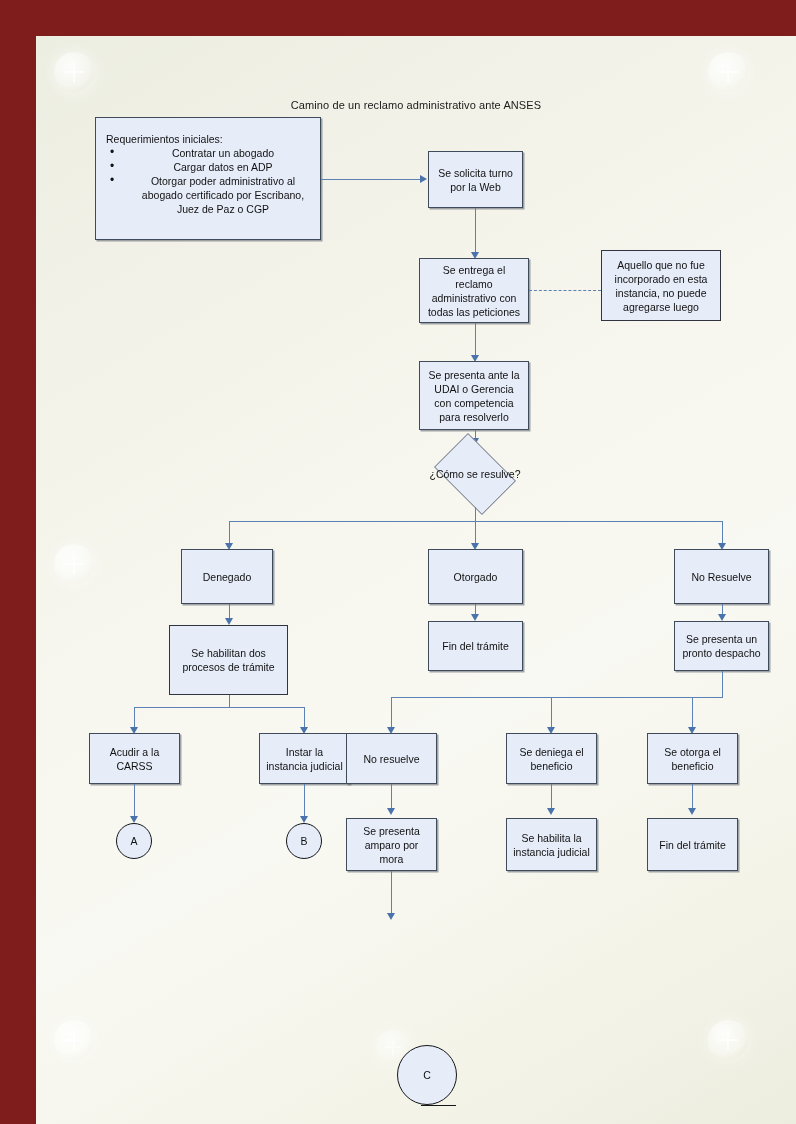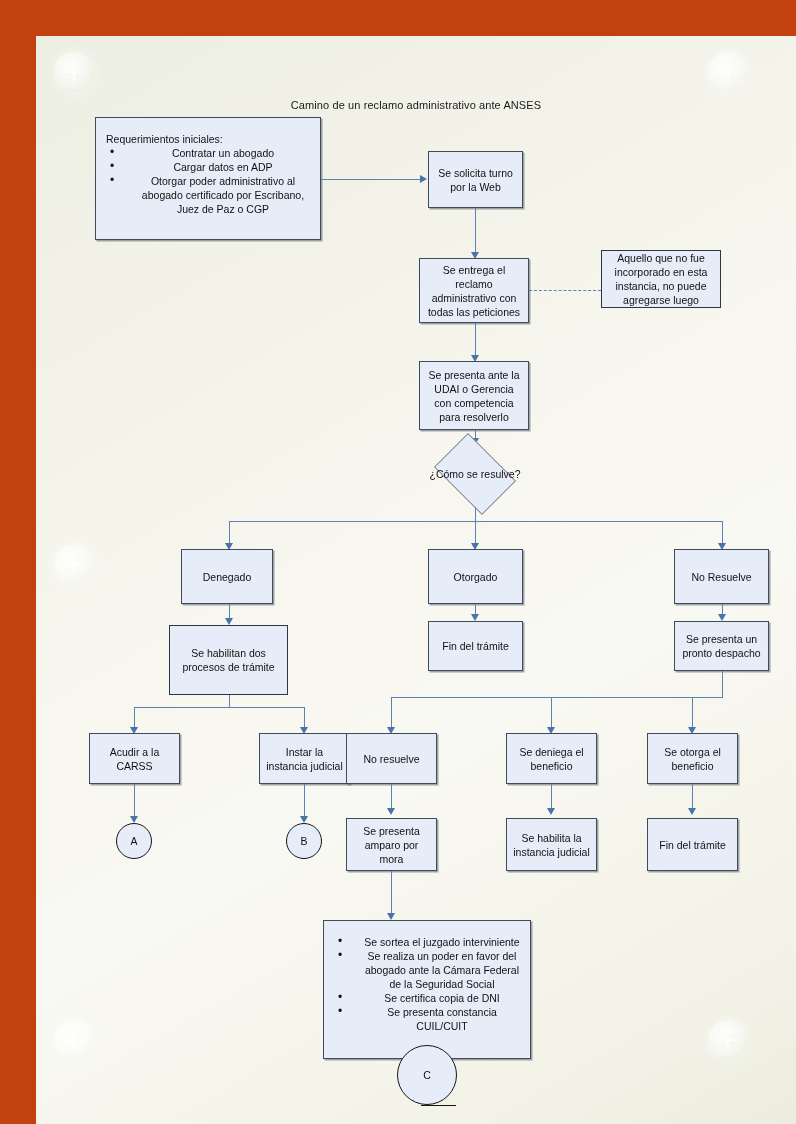--- a/index.html
+++ b/index.html
@@ -12,7 +12,7 @@
   #page{
     position:relative;
     width:796px;height:1124px;
-    background:#c2410c;
+    background:#7f1d1d;
     overflow:hidden;
   }
   

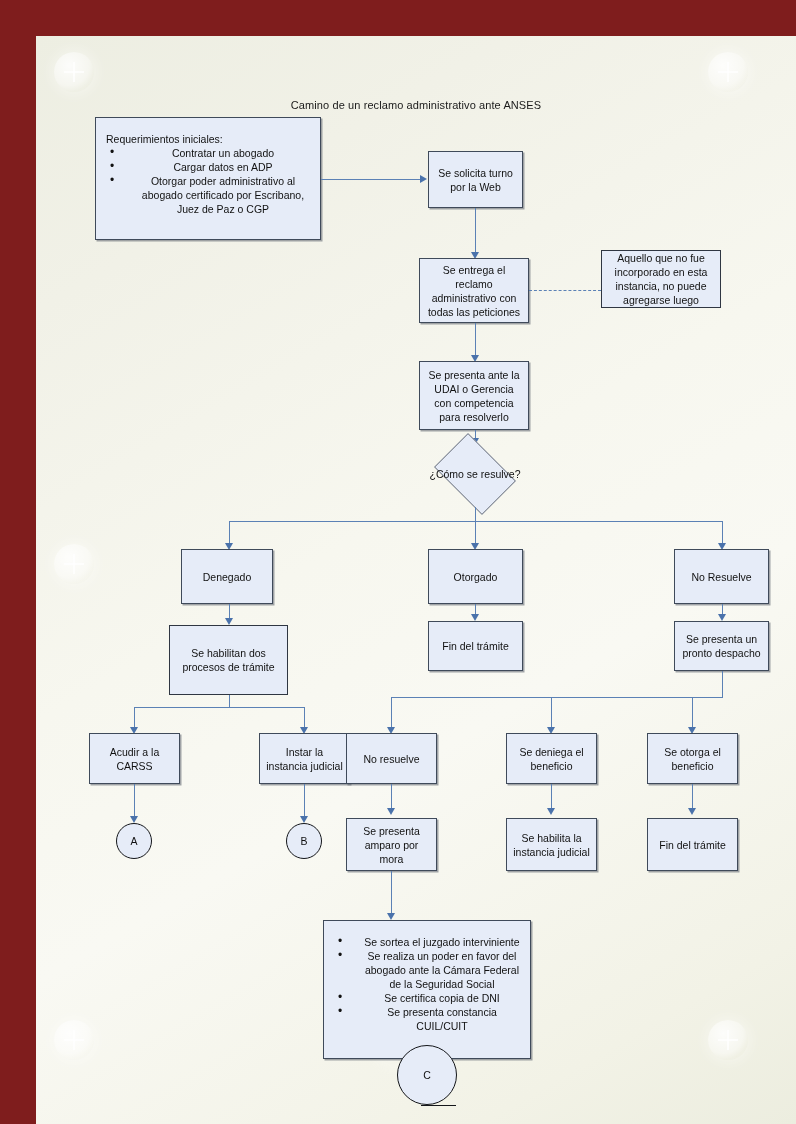--- a/index.html
+++ b/index.html
@@ -167,7 +167,7 @@
     </div>
 
     <div class="dash" style="left:493px;top:254px;width:72px;"></div>
-    <div class="node plain" style="left:565px;top:214px;width:120px;height:58px;">
+    <div class="node plain" style="left:565px;top:214px;width:120px;height:71px;">
       <span class="ttl">Aquello que no fue incorporado en esta instancia, no puede agregarse luego</span>
     </div>
 

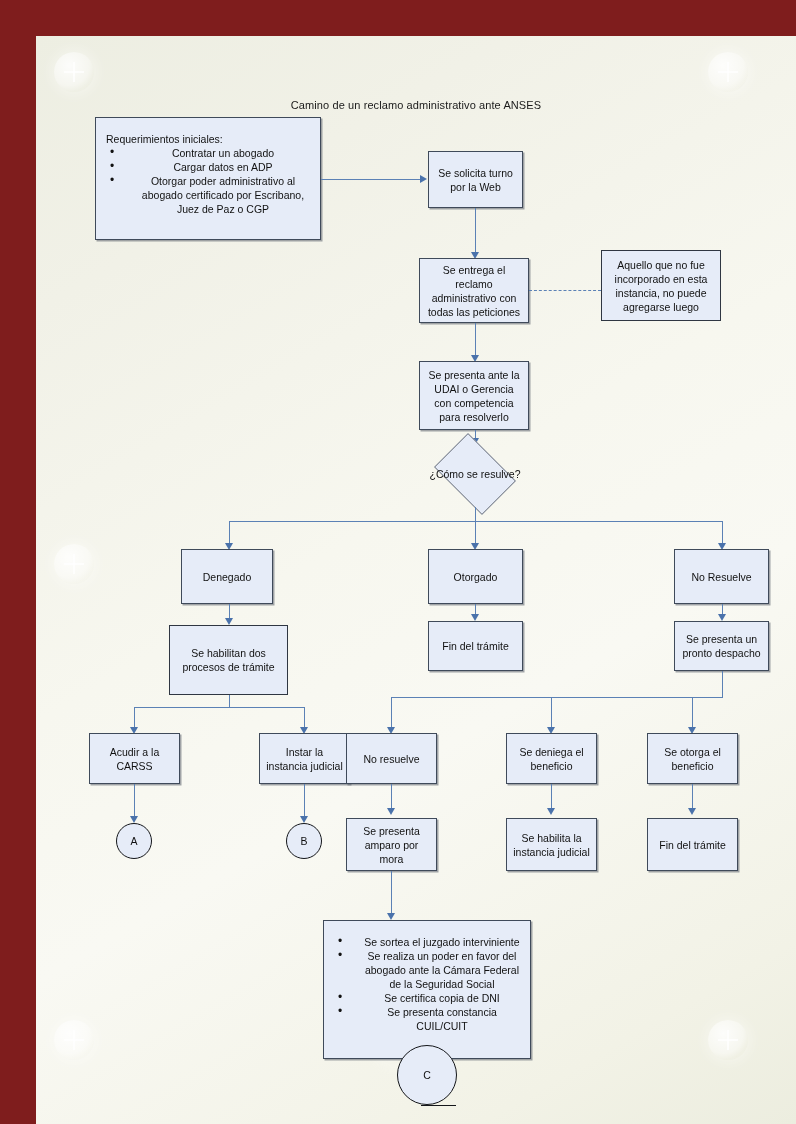--- a/index.html
+++ b/index.html
@@ -289,14 +289,6 @@
     <div class="ln lnv" style="left:355px;top:835px;height:46px;"></div>
     <div class="arrow" style="left:351px;top:877px;"></div>
 
-    <div class="node listbox" style="left:287px;top:884px;width:208px;height:139px;">
-      <ul class="blist">
-        <li>Se sortea el juzgado interviniente</li>
-        <li>Se realiza un poder en favor del abogado ante la Cámara Federal de la Seguridad Social</li>
-        <li>Se certifica copia de DNI</li>
-        <li>Se presenta constancia CUIL/CUIT</li>
-      </ul>
-    </div>
 
     <div class="ln lnv" style="left:391px;top:1023px;height:16px;"></div>
     <div class="arrow" style="left:387px;top:1035px;"></div>

